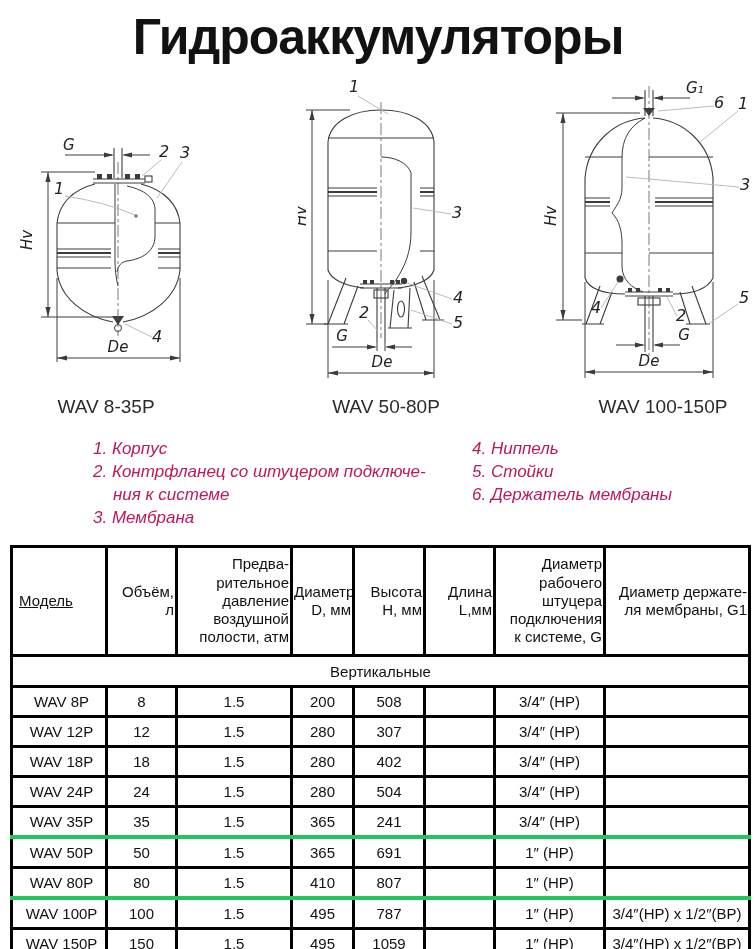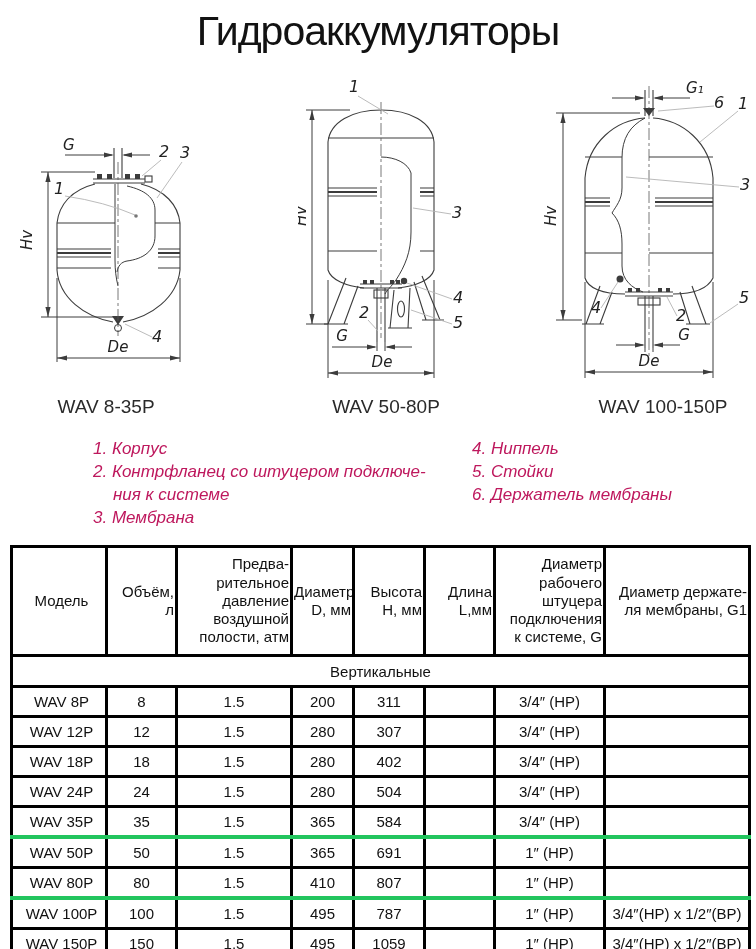--- a/index.html
+++ b/index.html
@@ -7,7 +7,7 @@
   #page{position:relative;width:756px;height:949px;background:#ffffff;overflow:hidden;color:#1b1b1b;}
 
   .title{position:absolute;top:8px;left:0;width:756px;text-align:center;
-         font-size:41px;font-weight:400;letter-spacing:-1px;color:#121212;}
+         font-size:50px;font-weight:700;letter-spacing:-1px;color:#121212;}
 
   svg.diagram{position:absolute;}
   svg text{font-family:"DejaVu Sans",sans-serif;font-style:italic;fill:#222;}

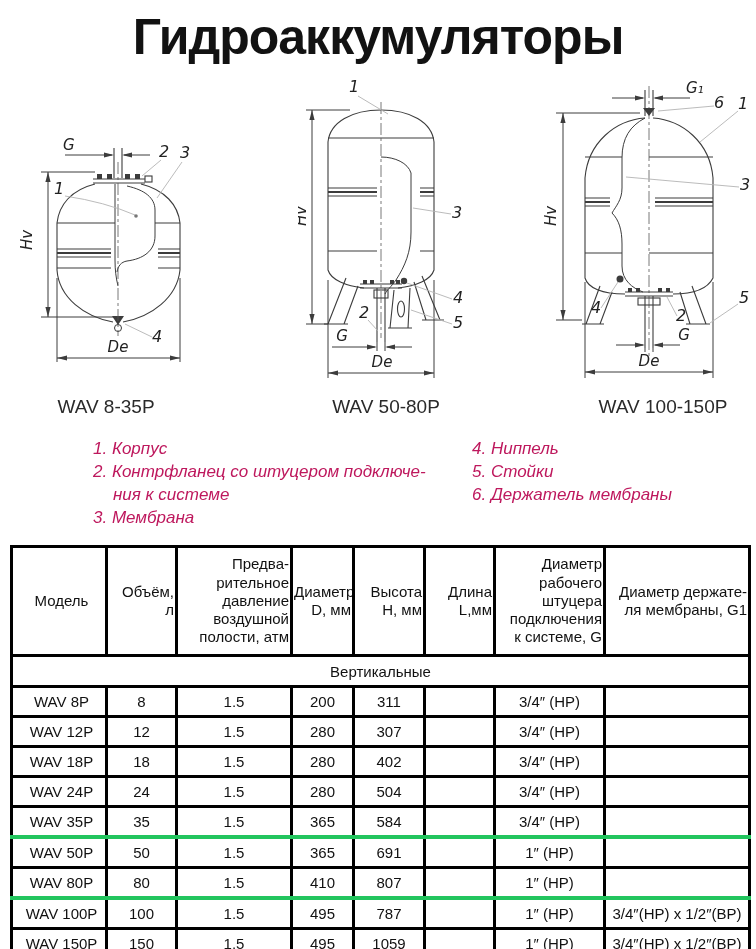--- a/index.html
+++ b/index.html
@@ -22,7 +22,7 @@
   table.spec thead tr{height:109px;}
   table.spec th{font-weight:400;text-align:right;vertical-align:middle;
                 white-space:pre-line;line-height:1.22;padding:2px 1px;}
-  table.spec th.th-model{text-align:center;padding-left:6px;}
+  table.spec th.th-model{text-align:left;padding-left:6px;text-decoration:underline;}
   tr.section-row td{height:26px;text-align:center;}
   tbody tr.data-row td{height:25px;text-align:center;}
   tbody td.cell-model{text-align:left;padding-left:6px;}

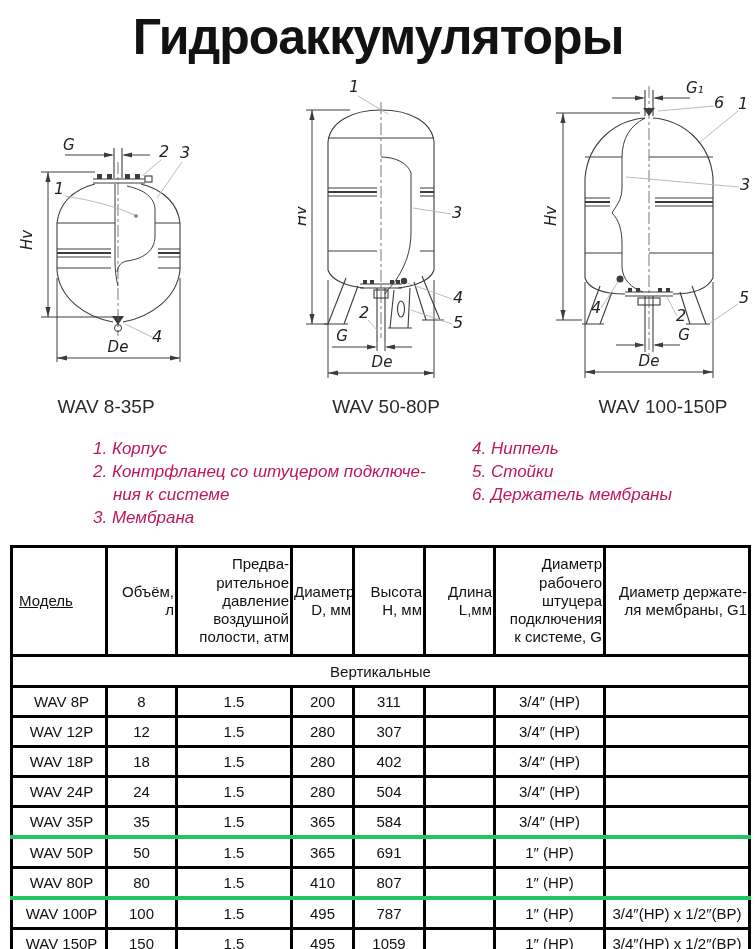--- a/index.html
+++ b/index.html
@@ -288,7 +288,7 @@
           <td>8</td>
           <td>1.5</td>
           <td>200</td>
-          <td>311</td>
+          <td>508</td>
           <td></td>
           <td>3/4″ (НР)</td>
           <td></td>

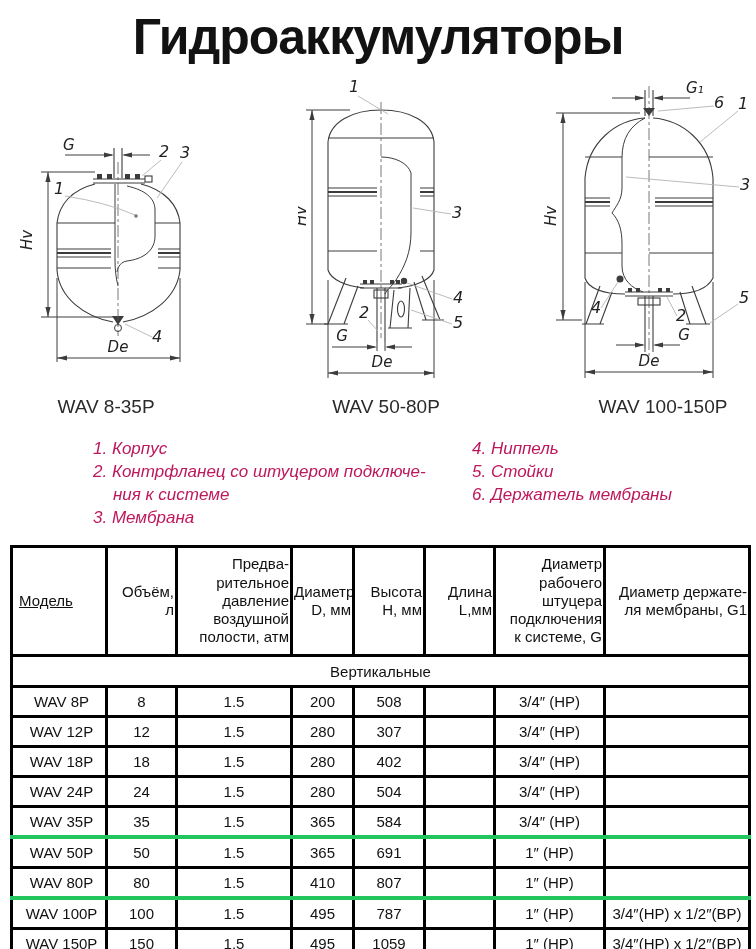--- a/index.html
+++ b/index.html
@@ -328,7 +328,7 @@
           <td>35</td>
           <td>1.5</td>
           <td>365</td>
-          <td>584</td>
+          <td>241</td>
           <td></td>
           <td>3/4″ (НР)</td>
           <td></td>

